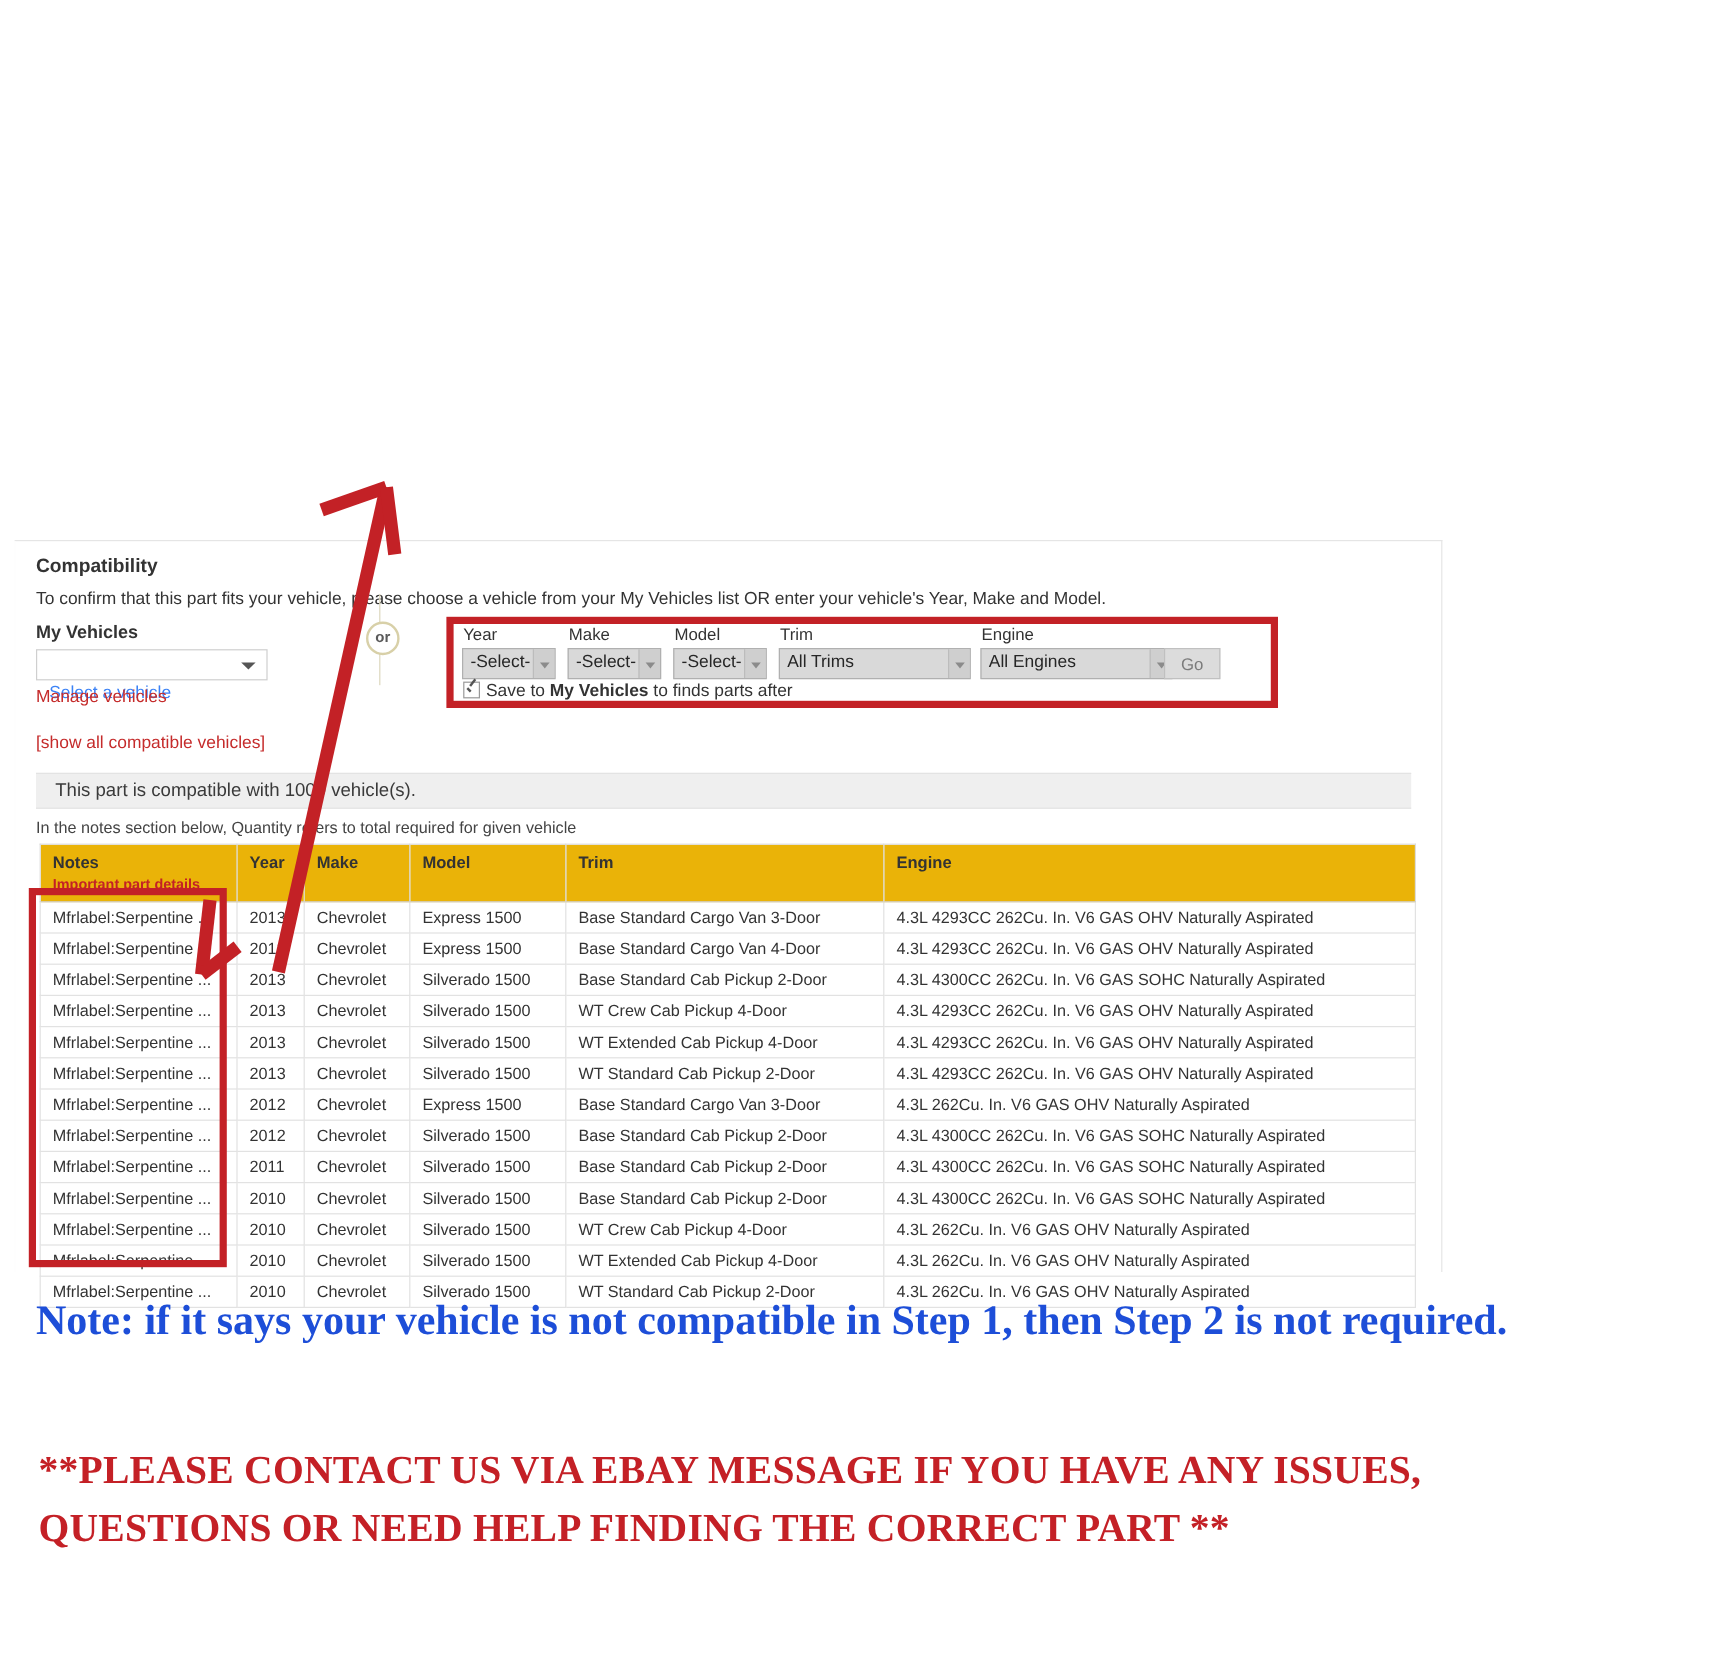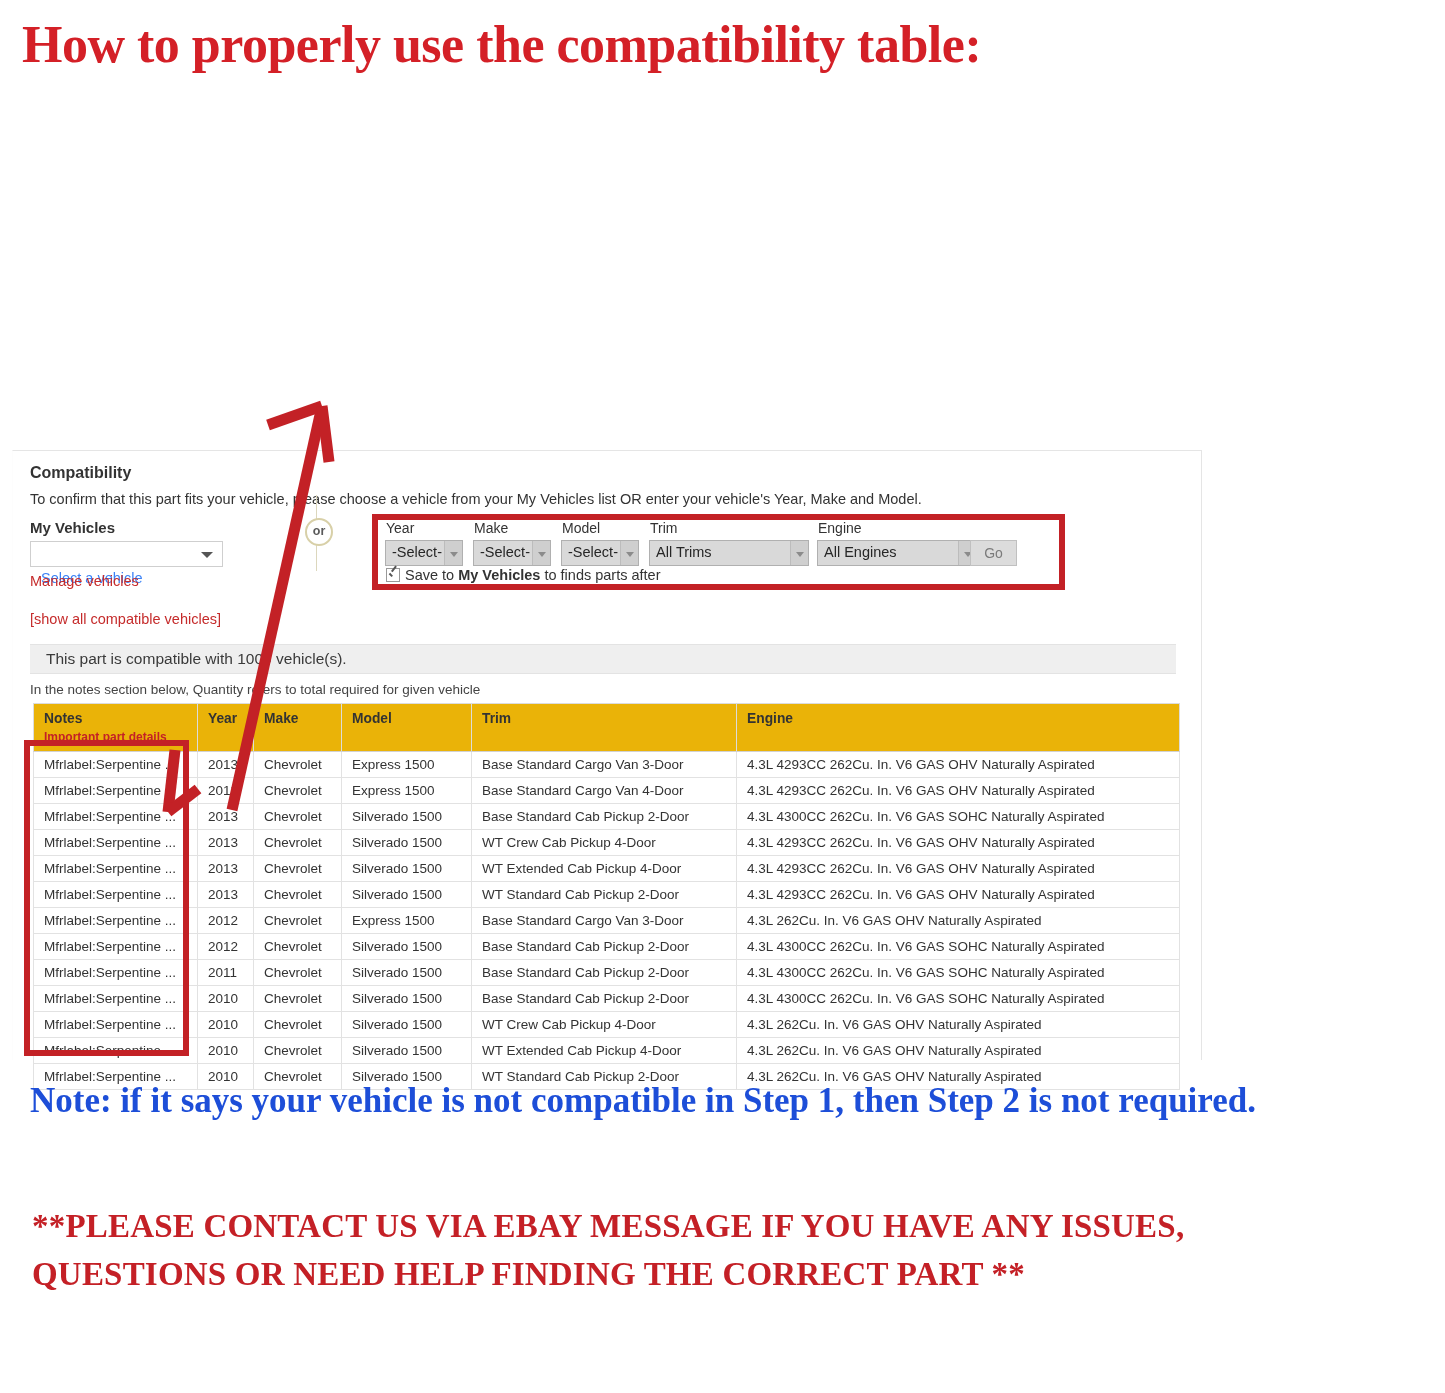--- a/index.html
+++ b/index.html
@@ -242,7 +242,6 @@
 <body>
 
 <div class="instructions">
-  <div class="hdr-red">How to properly use the compatibility table:</div>
 </div>
 
 <div class="panel">

